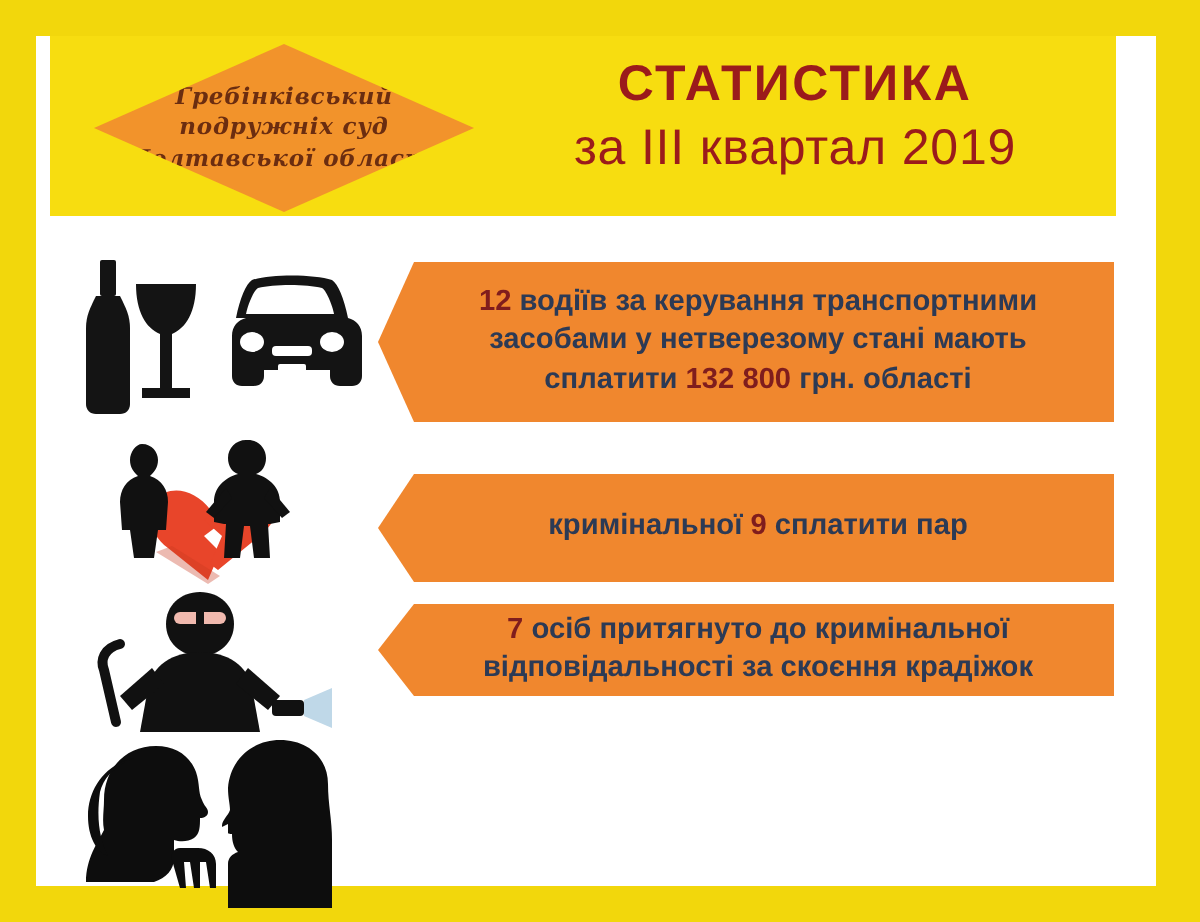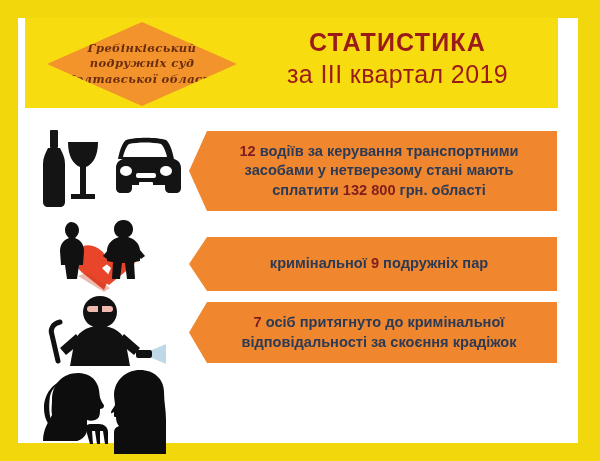--- a/index.html
+++ b/index.html
@@ -203,7 +203,7 @@
 
     <div class="banner" id="row2-banner">
       <p>
-        <span>кримінальної </span><span class="num">9</span><span> подружніх пар</span>
+        <span>кримінальної </span><span class="num">9</span><span> сплатити пар</span>
       </p>
     </div>
 

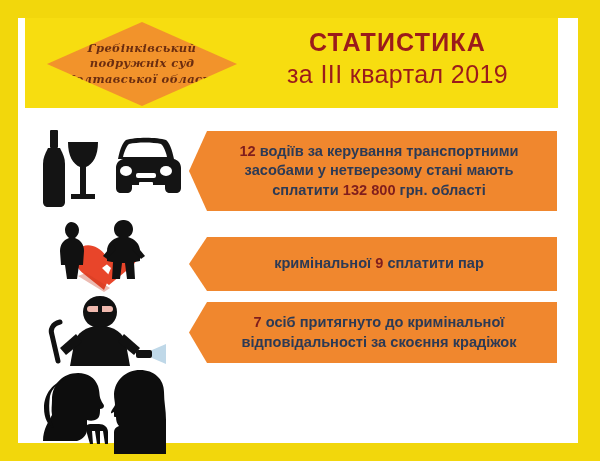--- a/index.html
+++ b/index.html
@@ -117,7 +117,7 @@
   
   #row1-banner { left: 171px; top: 113px;  width: 368px; height: 80px; }
   #row2-banner { left: 171px; top: 219px;  width: 368px; height: 54px; }
-  #row3-banner { left: 171px; top: 284px;  width: 368px; height: 61px; }
+  #row3-banner { left: 171px; top: 284px;  width: 368px; height: 46px; }
   #row4-banner { left: 171px; top: 354px;  width: 368px; height: 82px; }
 
   #row1-icon { left: 14px; top: 108px; width: 150px; height: 88px; }

